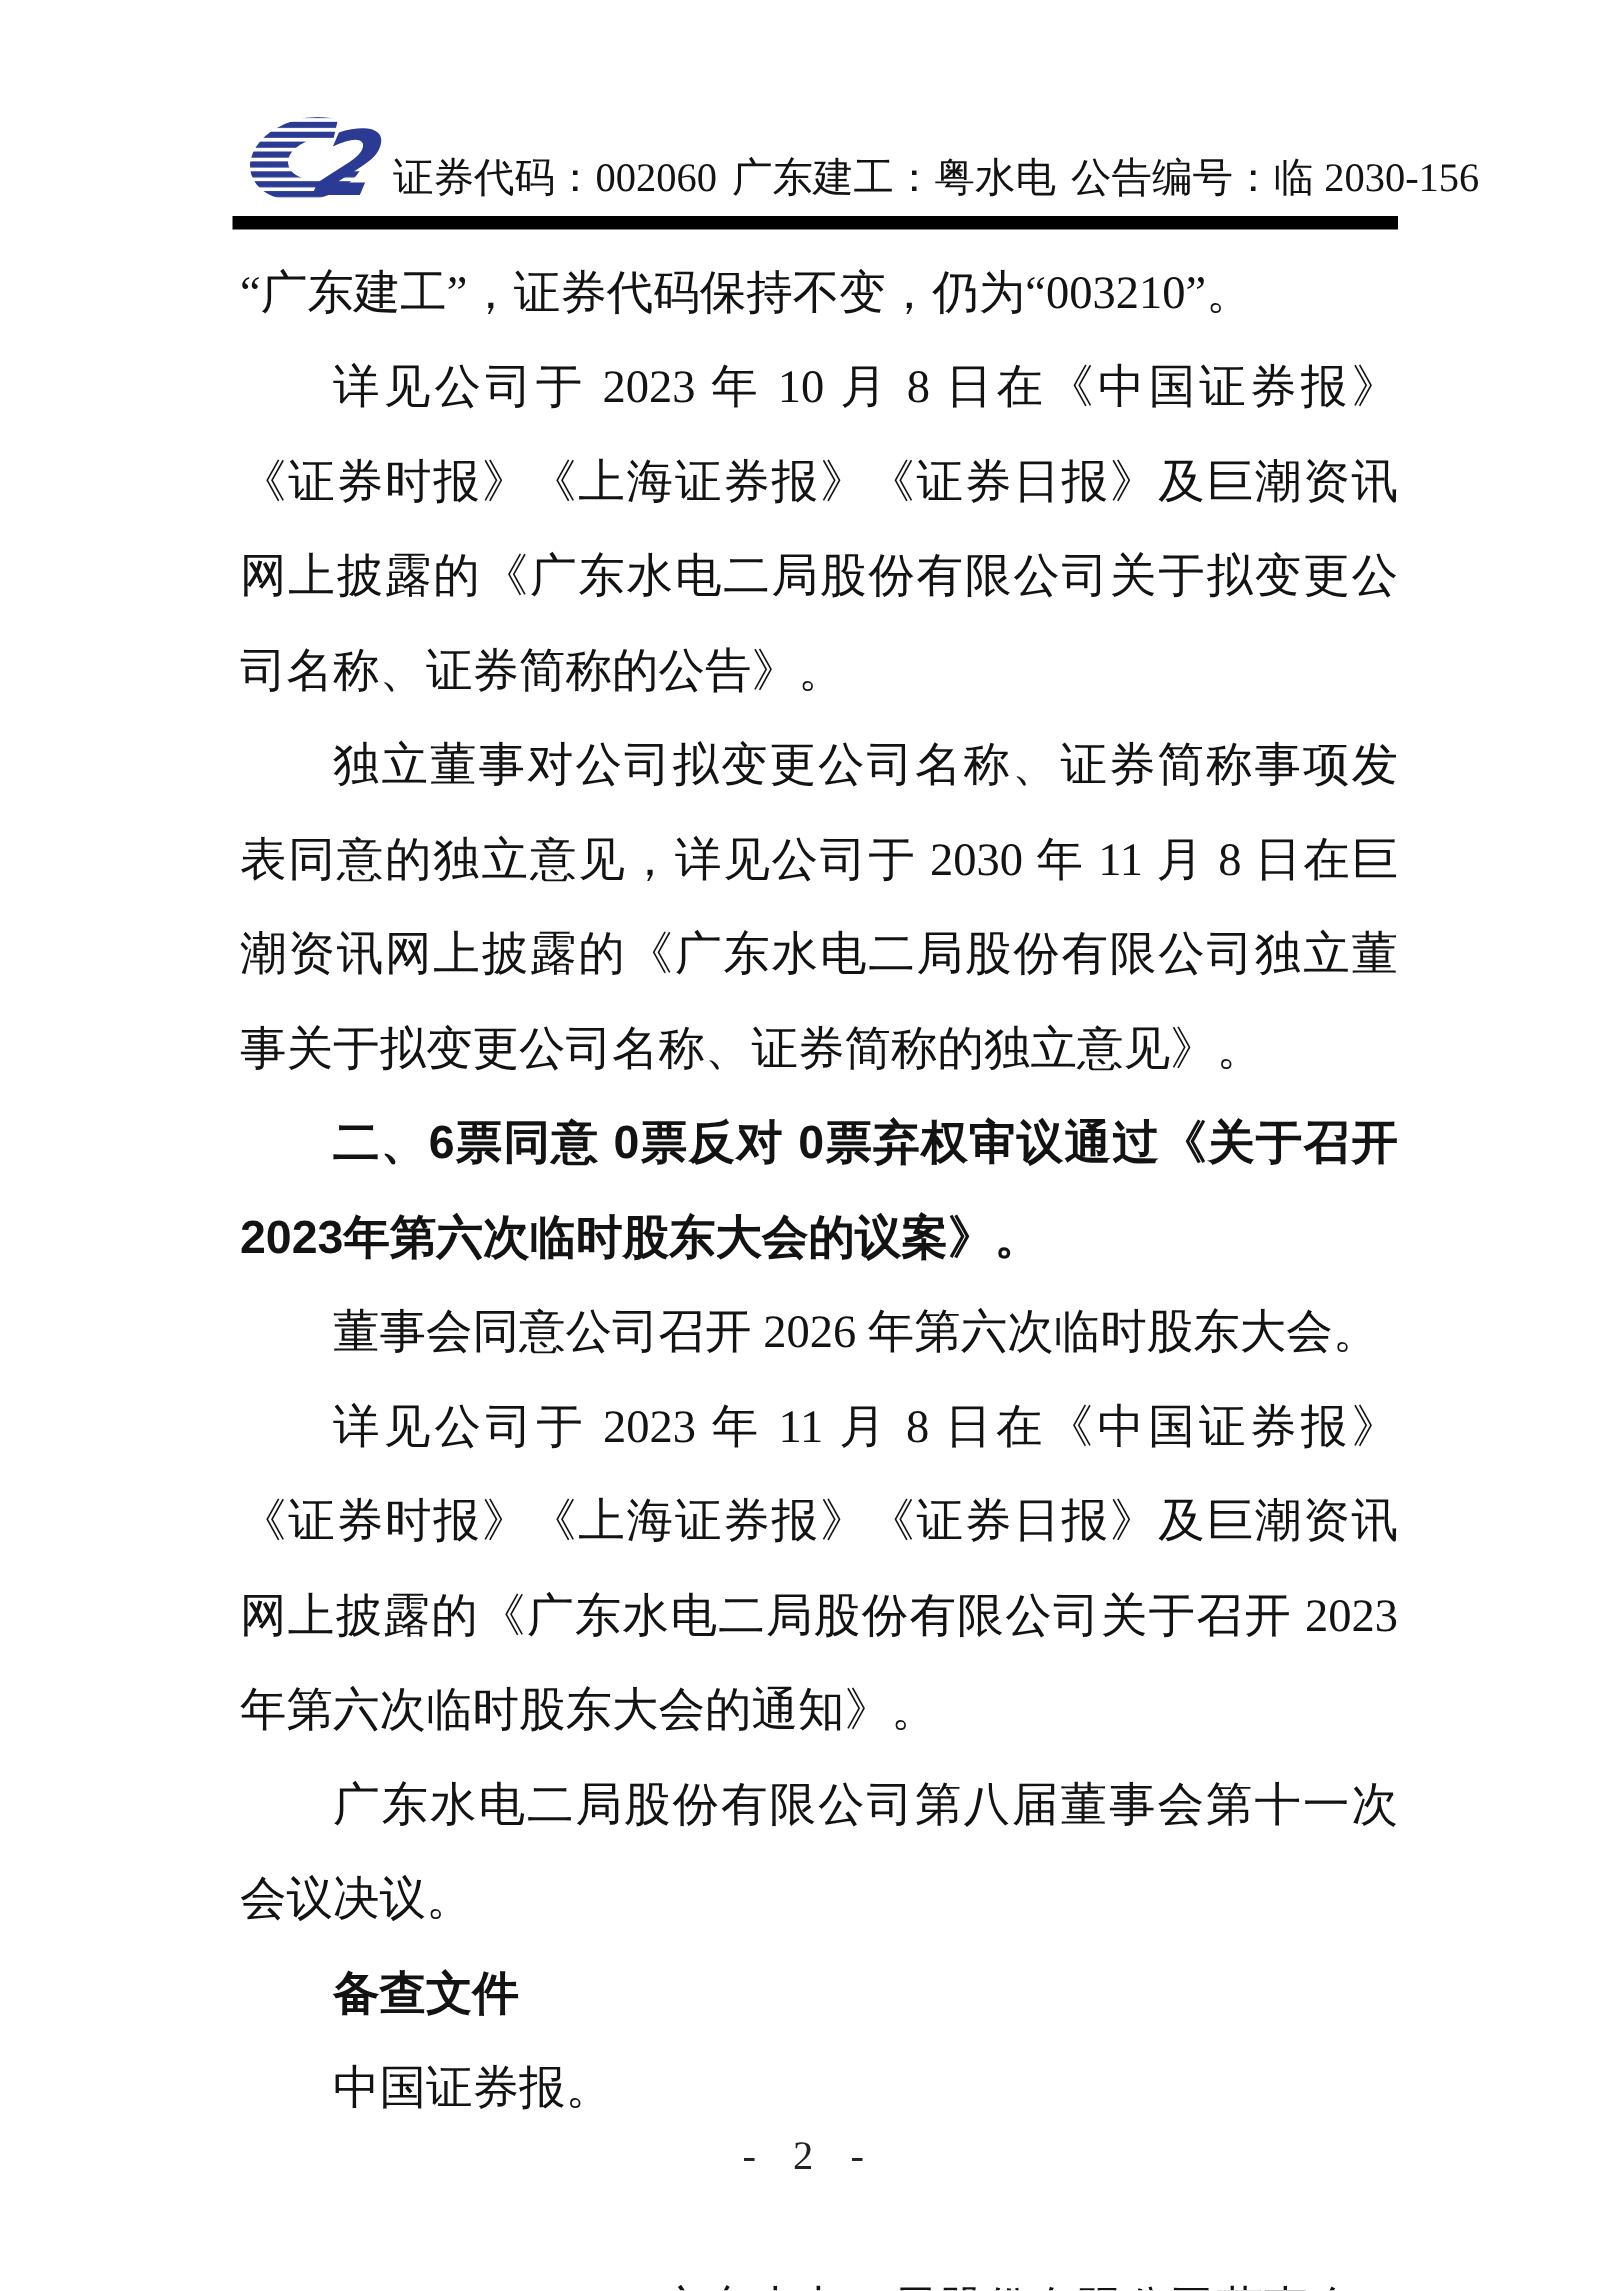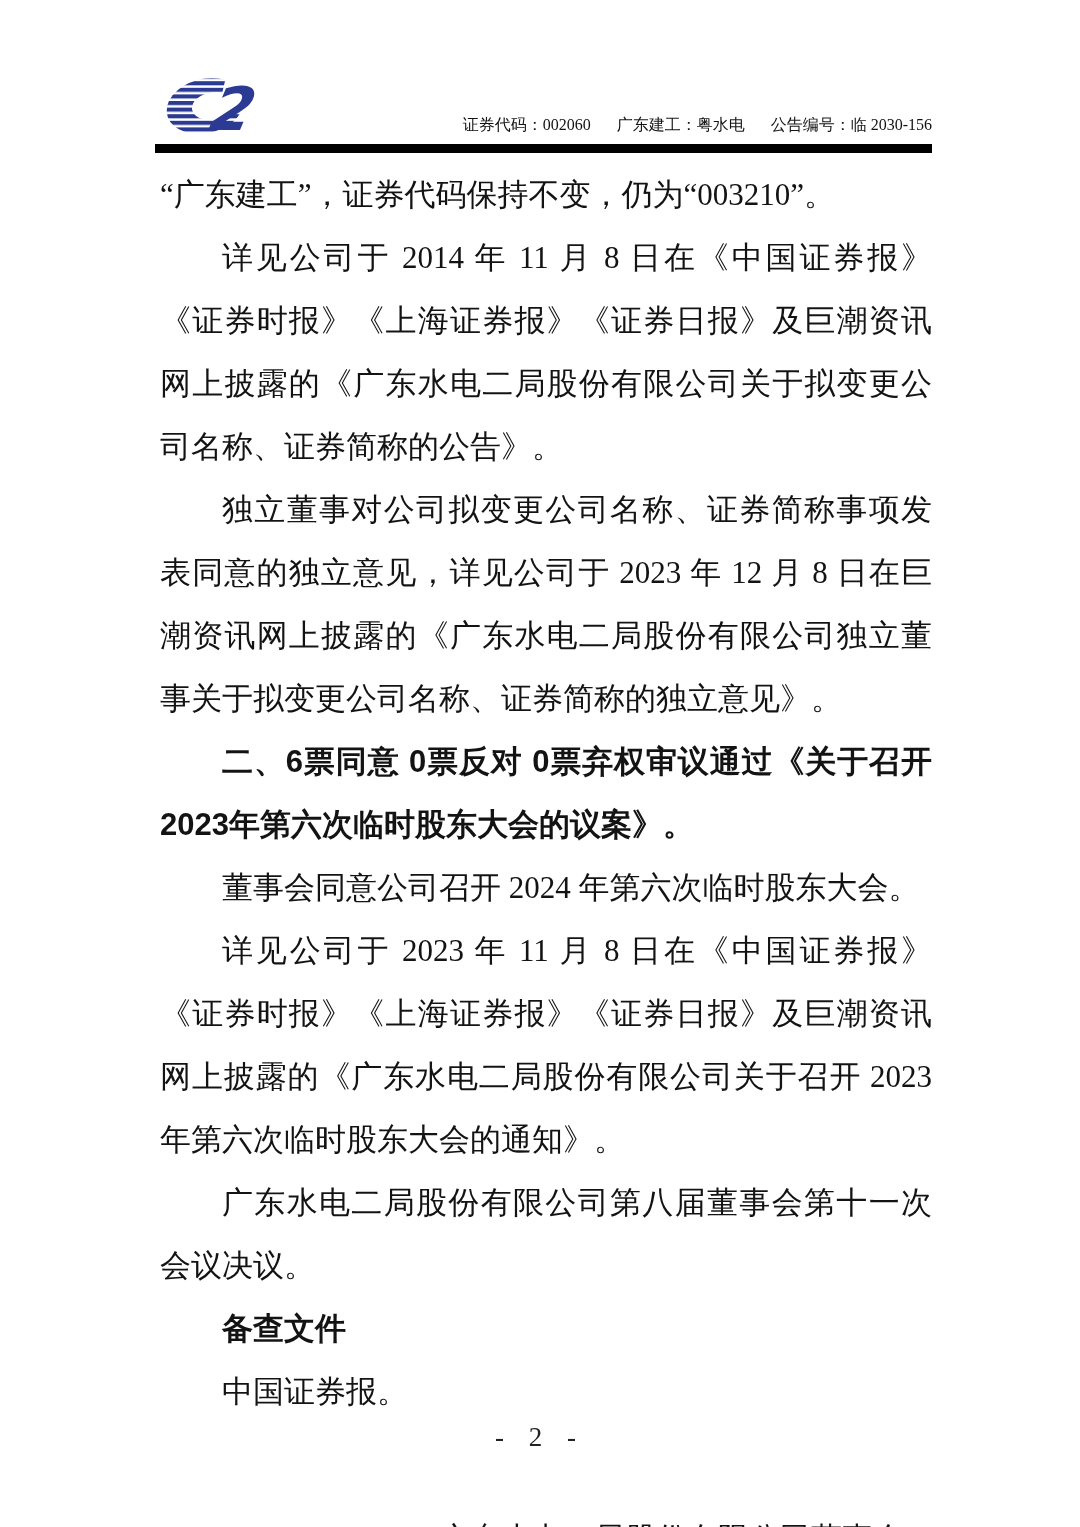--- a/index.html
+++ b/index.html
@@ -25,8 +25,8 @@
   .header-meta {
     margin-left: auto;
     display: flex;
-    gap: 26px;
-    font-size: 16px;
+    gap: 10px;
+    font-size: 27px;
     line-height: 1.2;
     padding-bottom: 6px;
     white-space: nowrap;

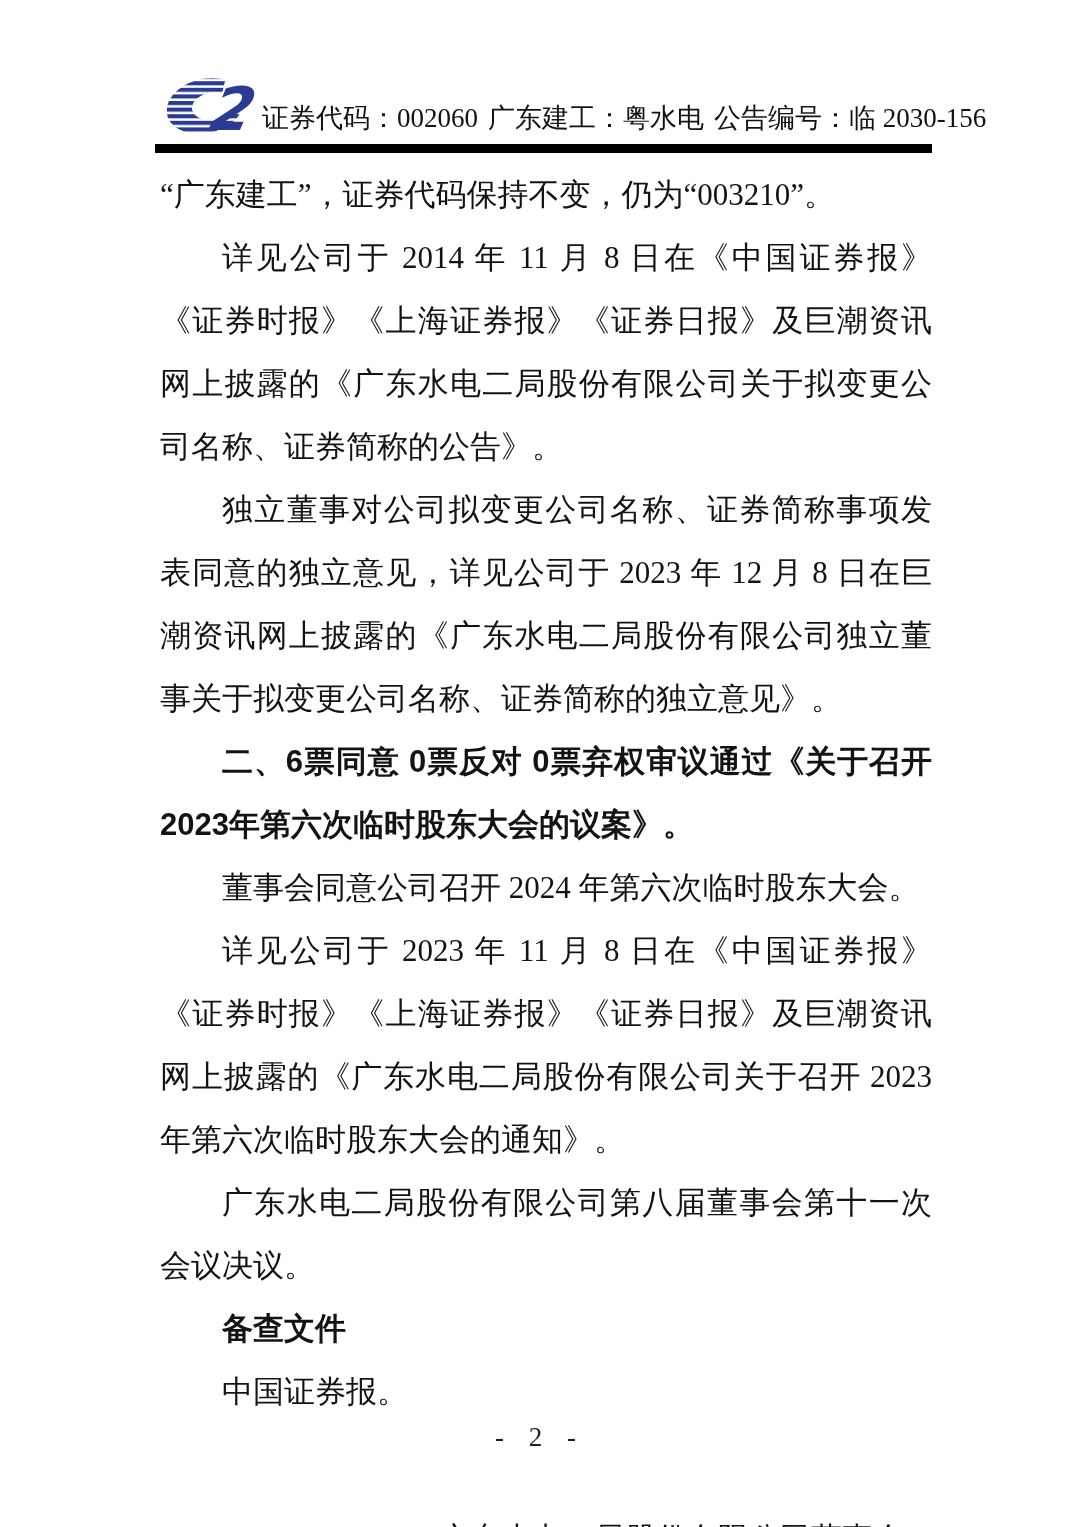--- a/index.html
+++ b/index.html
@@ -108,7 +108,7 @@
 
   <main class="doc-body">
     <p class="para no-indent">“广东建工”，证券代码保持不变，仍为“003210”。</p>
-    <p class="para">详见公司于 2014 年 11 月 8 日在《中国证券报》《证券时报》《上海证券报》《证券日报》及巨潮资讯网上披露的《广东水电二局股份有限公司关于拟变更公司名称、证券简称的公告》。</p>
+    <p class="para">详见公司于 2023 年 10 月 8 日在《中国证券报》《证券时报》《上海证券报》《证券日报》及巨潮资讯网上披露的《广东水电二局股份有限公司关于拟变更公司名称、证券简称的公告》。</p>
     <p class="para">独立董事对公司拟变更公司名称、证券简称事项发表同意的独立意见，详见公司于 2023 年 12 月 8 日在巨潮资讯网上披露的《广东水电二局股份有限公司独立董事关于拟变更公司名称、证券简称的独立意见》。</p>
     <p class="para bold">二、6票同意 0票反对 0票弃权审议通过《关于召开2023年第六次临时股东大会的议案》。</p>
     <p class="para">董事会同意公司召开 2024 年第六次临时股东大会。</p>

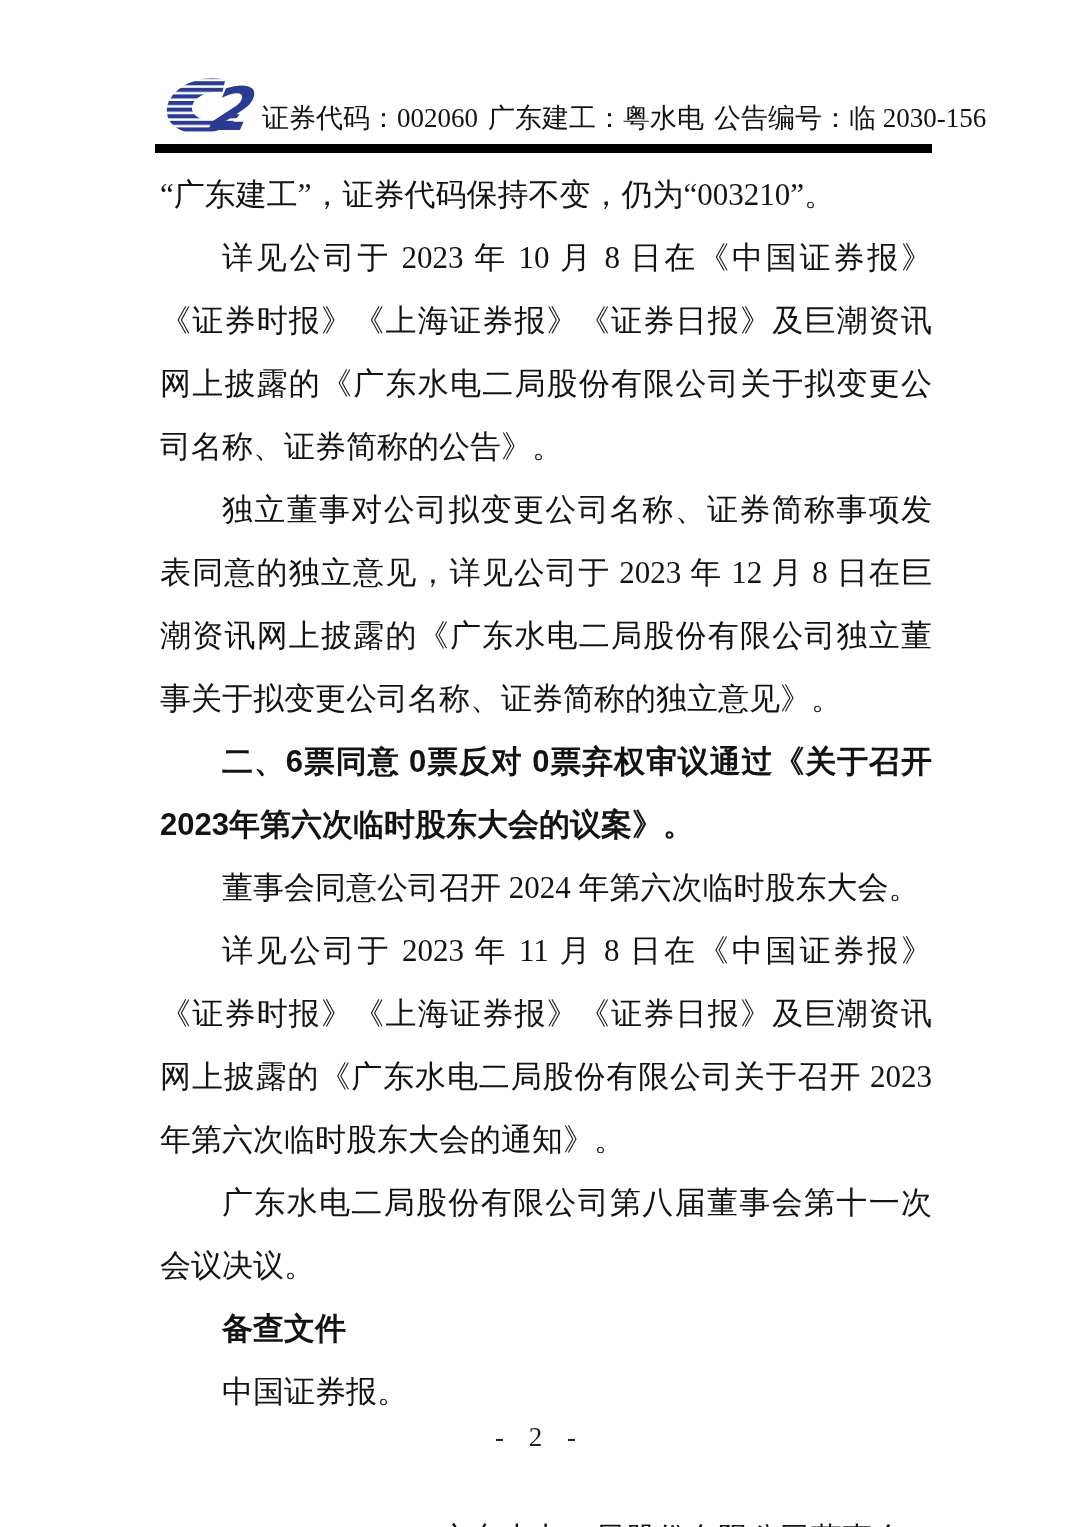--- a/index.html
+++ b/index.html
@@ -109,7 +109,7 @@
   <main class="doc-body">
     <p class="para no-indent">“广东建工”，证券代码保持不变，仍为“003210”。</p>
     <p class="para">详见公司于 2023 年 10 月 8 日在《中国证券报》《证券时报》《上海证券报》《证券日报》及巨潮资讯网上披露的《广东水电二局股份有限公司关于拟变更公司名称、证券简称的公告》。</p>
-    <p class="para">独立董事对公司拟变更公司名称、证券简称事项发表同意的独立意见，详见公司于 2023 年 12 月 8 日在巨潮资讯网上披露的《广东水电二局股份有限公司独立董事关于拟变更公司名称、证券简称的独立意见》。</p>
+    <p class="para">独立董事对公司拟变更公司名称、证券简称事项发表同意的独立意见，详见公司于 2030 年 11 月 8 日在巨潮资讯网上披露的《广东水电二局股份有限公司独立董事关于拟变更公司名称、证券简称的独立意见》。</p>
     <p class="para bold">二、6票同意 0票反对 0票弃权审议通过《关于召开2023年第六次临时股东大会的议案》。</p>
     <p class="para">董事会同意公司召开 2024 年第六次临时股东大会。</p>
     <p class="para">详见公司于 2023 年 11 月 8 日在《中国证券报》《证券时报》《上海证券报》《证券日报》及巨潮资讯网上披露的《广东水电二局股份有限公司关于召开 2023 年第六次临时股东大会的通知》。</p>

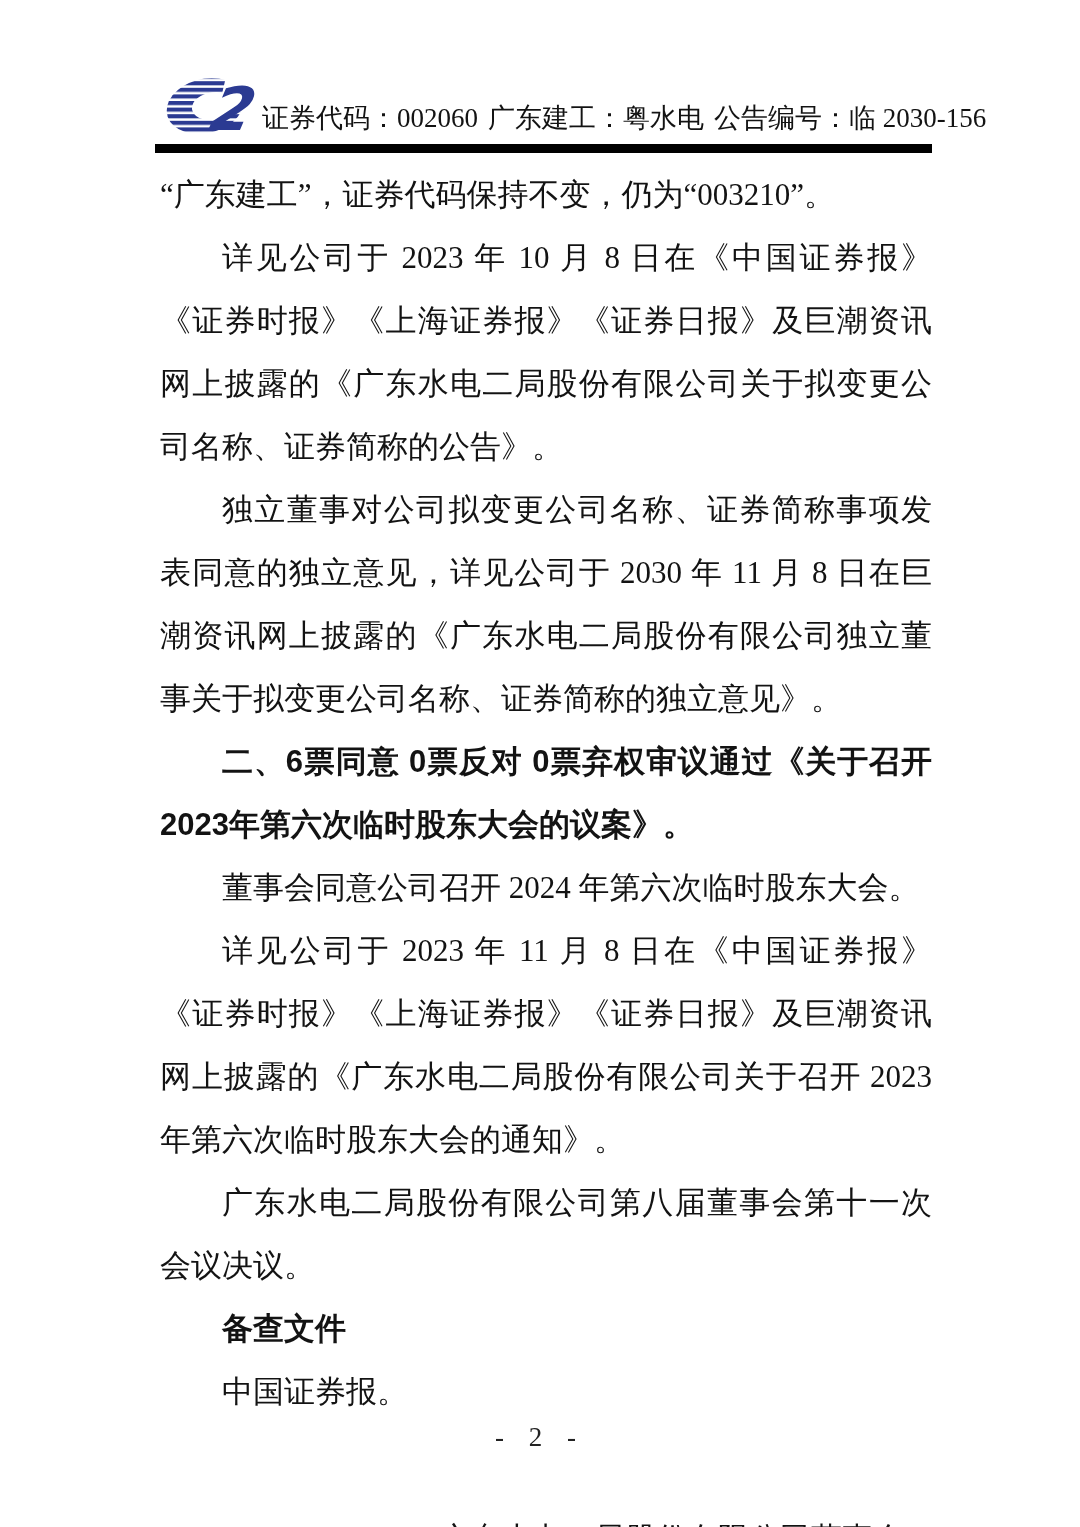--- a/index.html
+++ b/index.html
@@ -111,7 +111,7 @@
     <p class="para">详见公司于 2023 年 10 月 8 日在《中国证券报》《证券时报》《上海证券报》《证券日报》及巨潮资讯网上披露的《广东水电二局股份有限公司关于拟变更公司名称、证券简称的公告》。</p>
     <p class="para">独立董事对公司拟变更公司名称、证券简称事项发表同意的独立意见，详见公司于 2030 年 11 月 8 日在巨潮资讯网上披露的《广东水电二局股份有限公司独立董事关于拟变更公司名称、证券简称的独立意见》。</p>
     <p class="para bold">二、6票同意 0票反对 0票弃权审议通过《关于召开2023年第六次临时股东大会的议案》。</p>
-    <p class="para">董事会同意公司召开 2024 年第六次临时股东大会。</p>
+    <p class="para">董事会同意公司召开 2026 年第六次临时股东大会。</p>
     <p class="para">详见公司于 2023 年 11 月 8 日在《中国证券报》《证券时报》《上海证券报》《证券日报》及巨潮资讯网上披露的《广东水电二局股份有限公司关于召开 2023 年第六次临时股东大会的通知》。</p>
     <p class="para">广东水电二局股份有限公司第八届董事会第十一次会议决议。</p>
     <p class="para bold">备查文件</p>

